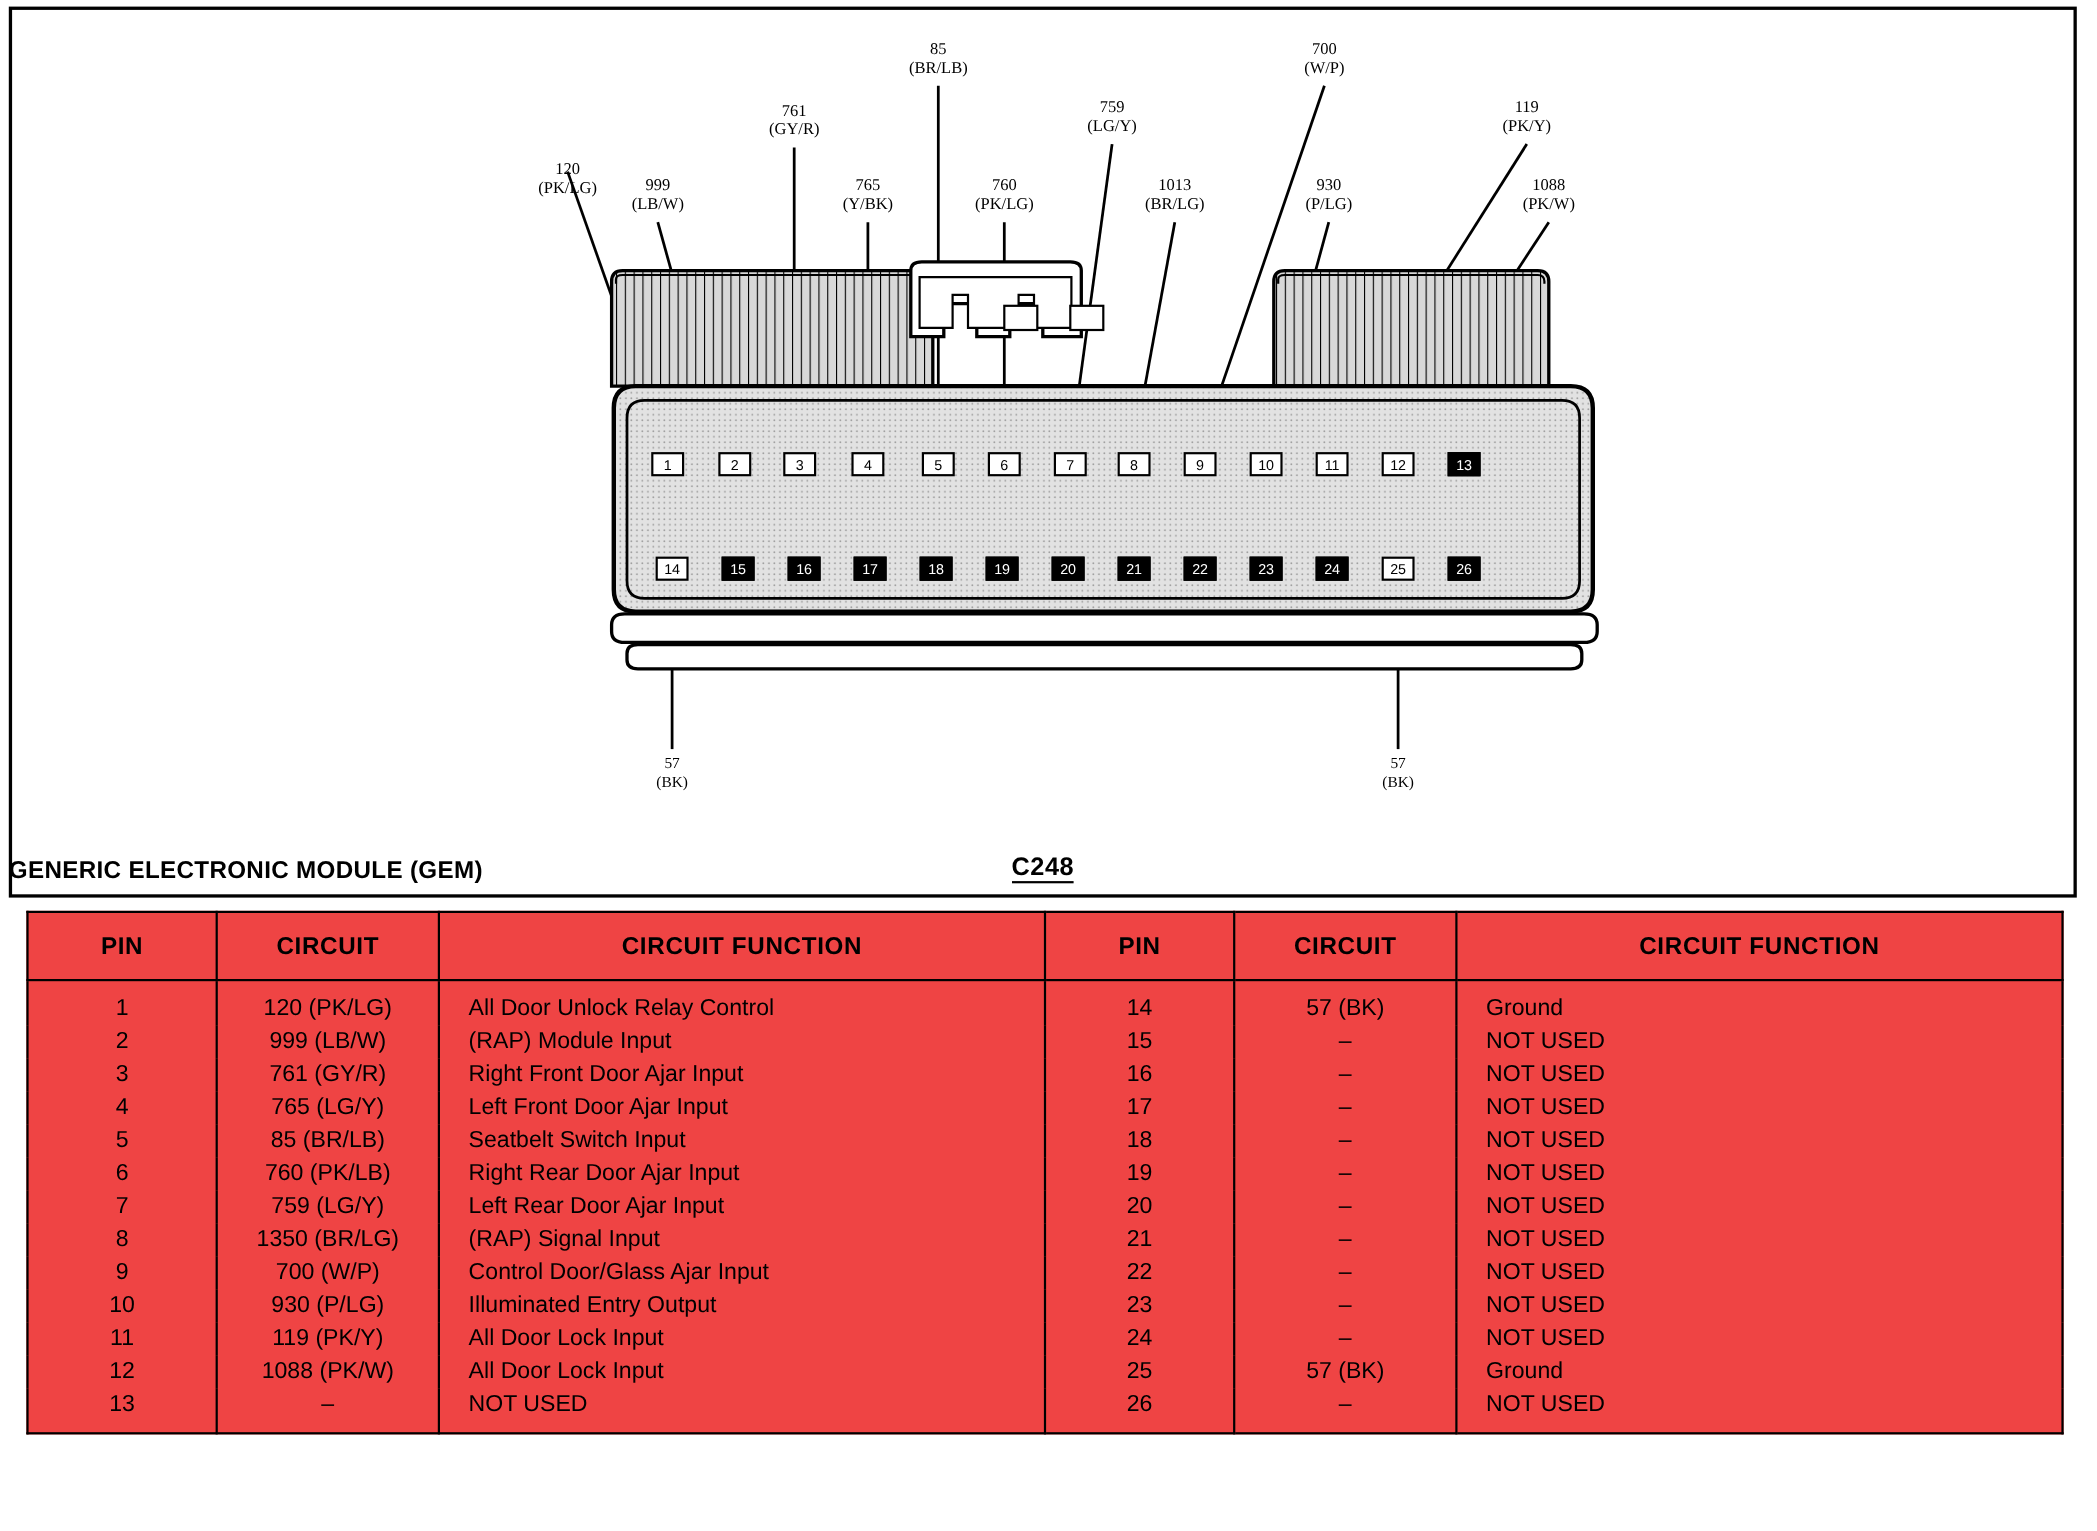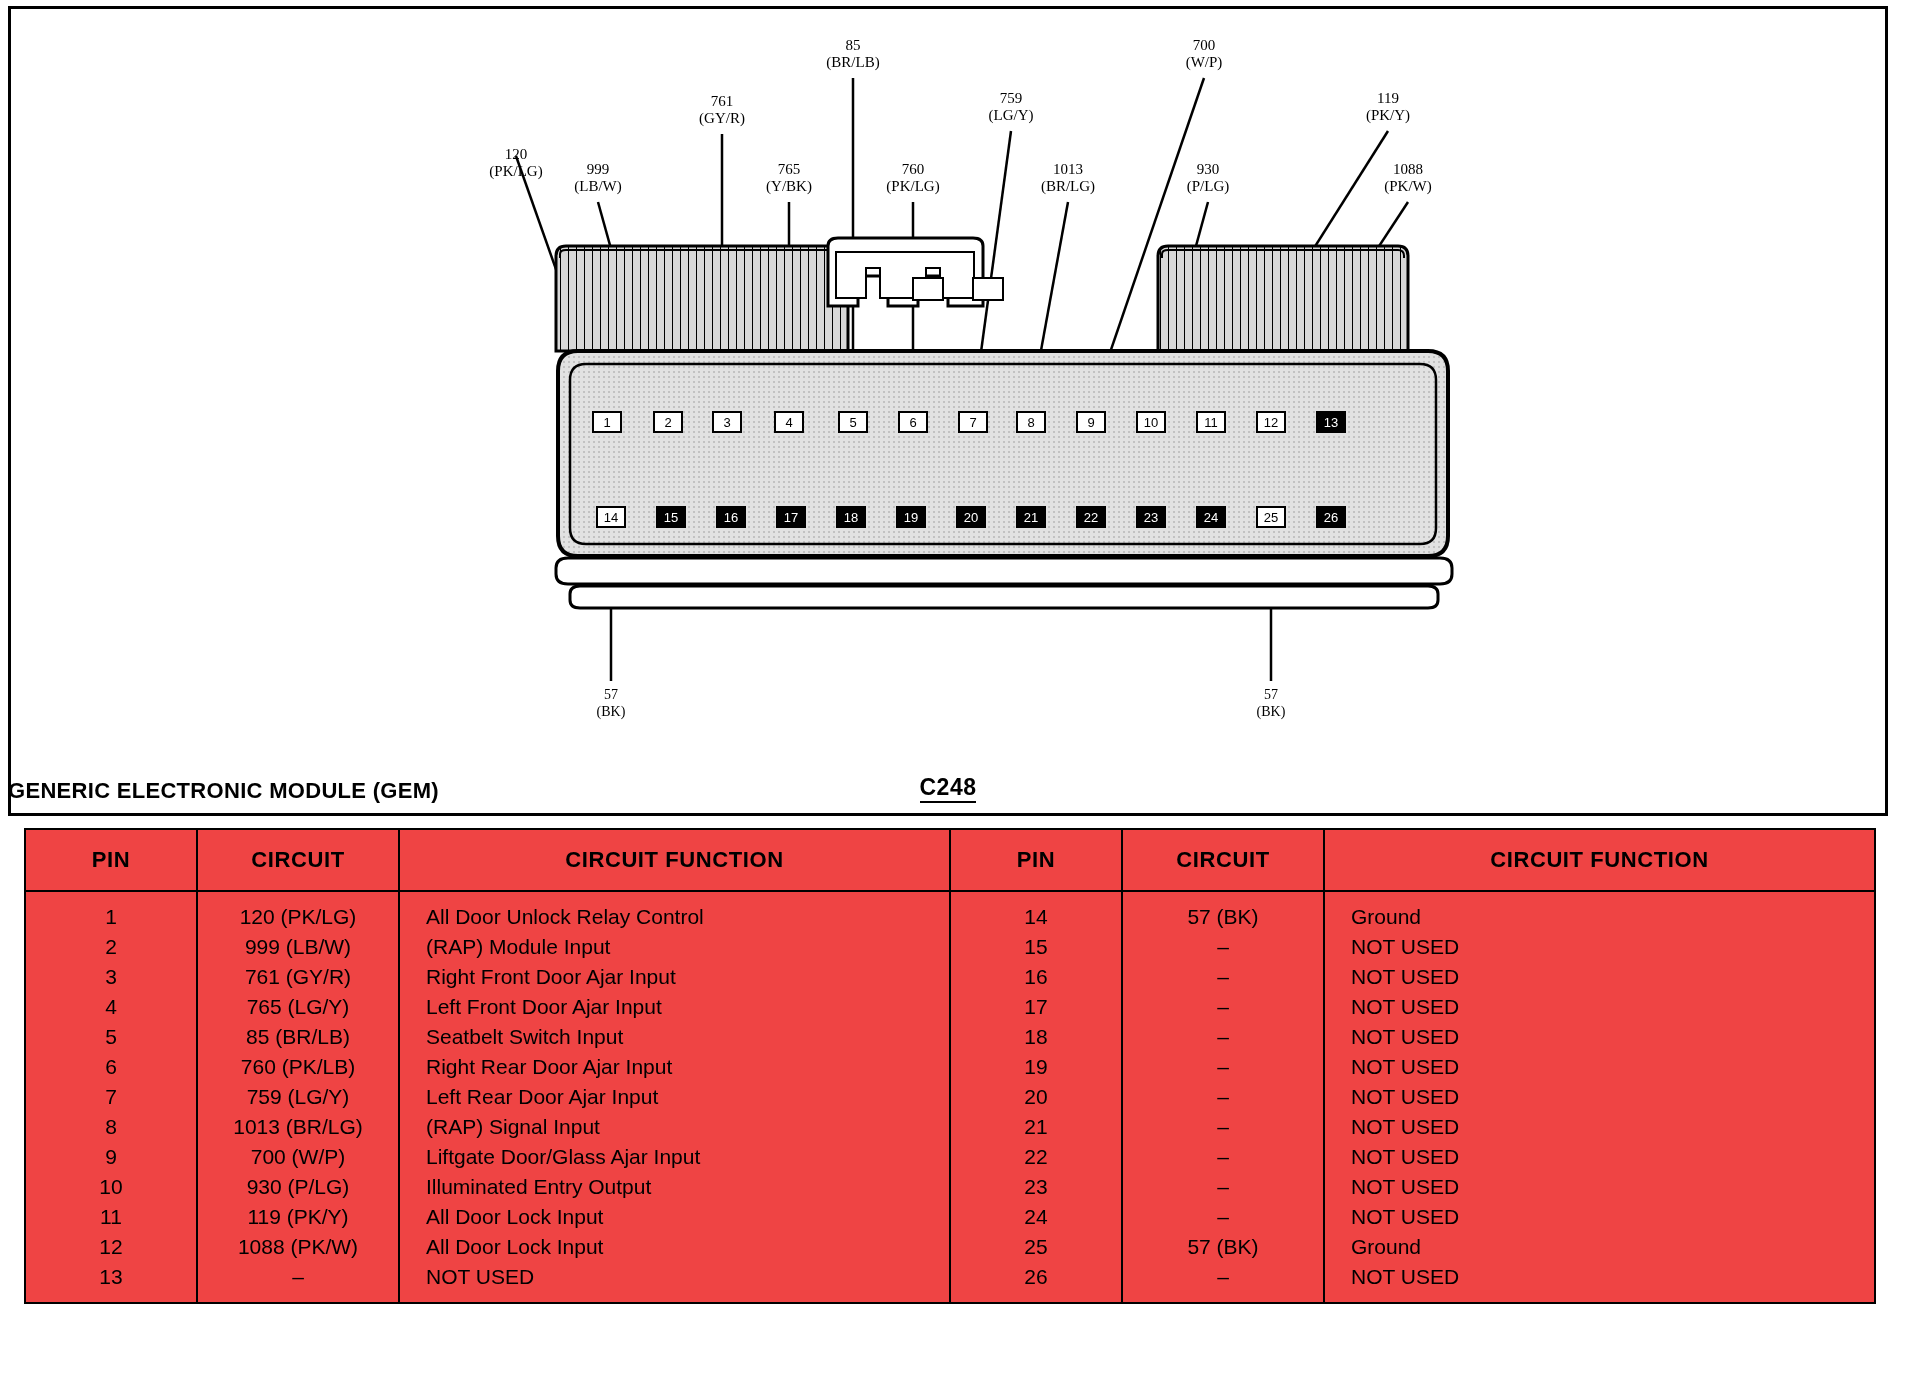--- a/index.html
+++ b/index.html
@@ -370,7 +370,7 @@
         </tr>
         <tr>
           <td class="c-pin">8</td>
-          <td class="c-cir">1013 (BR/LG)</td>
+          <td class="c-cir">1350 (BR/LG)</td>
           <td class="c-fun">(RAP) Signal Input</td>
           <td class="c-pin">21</td>
           <td class="c-cir">–</td>

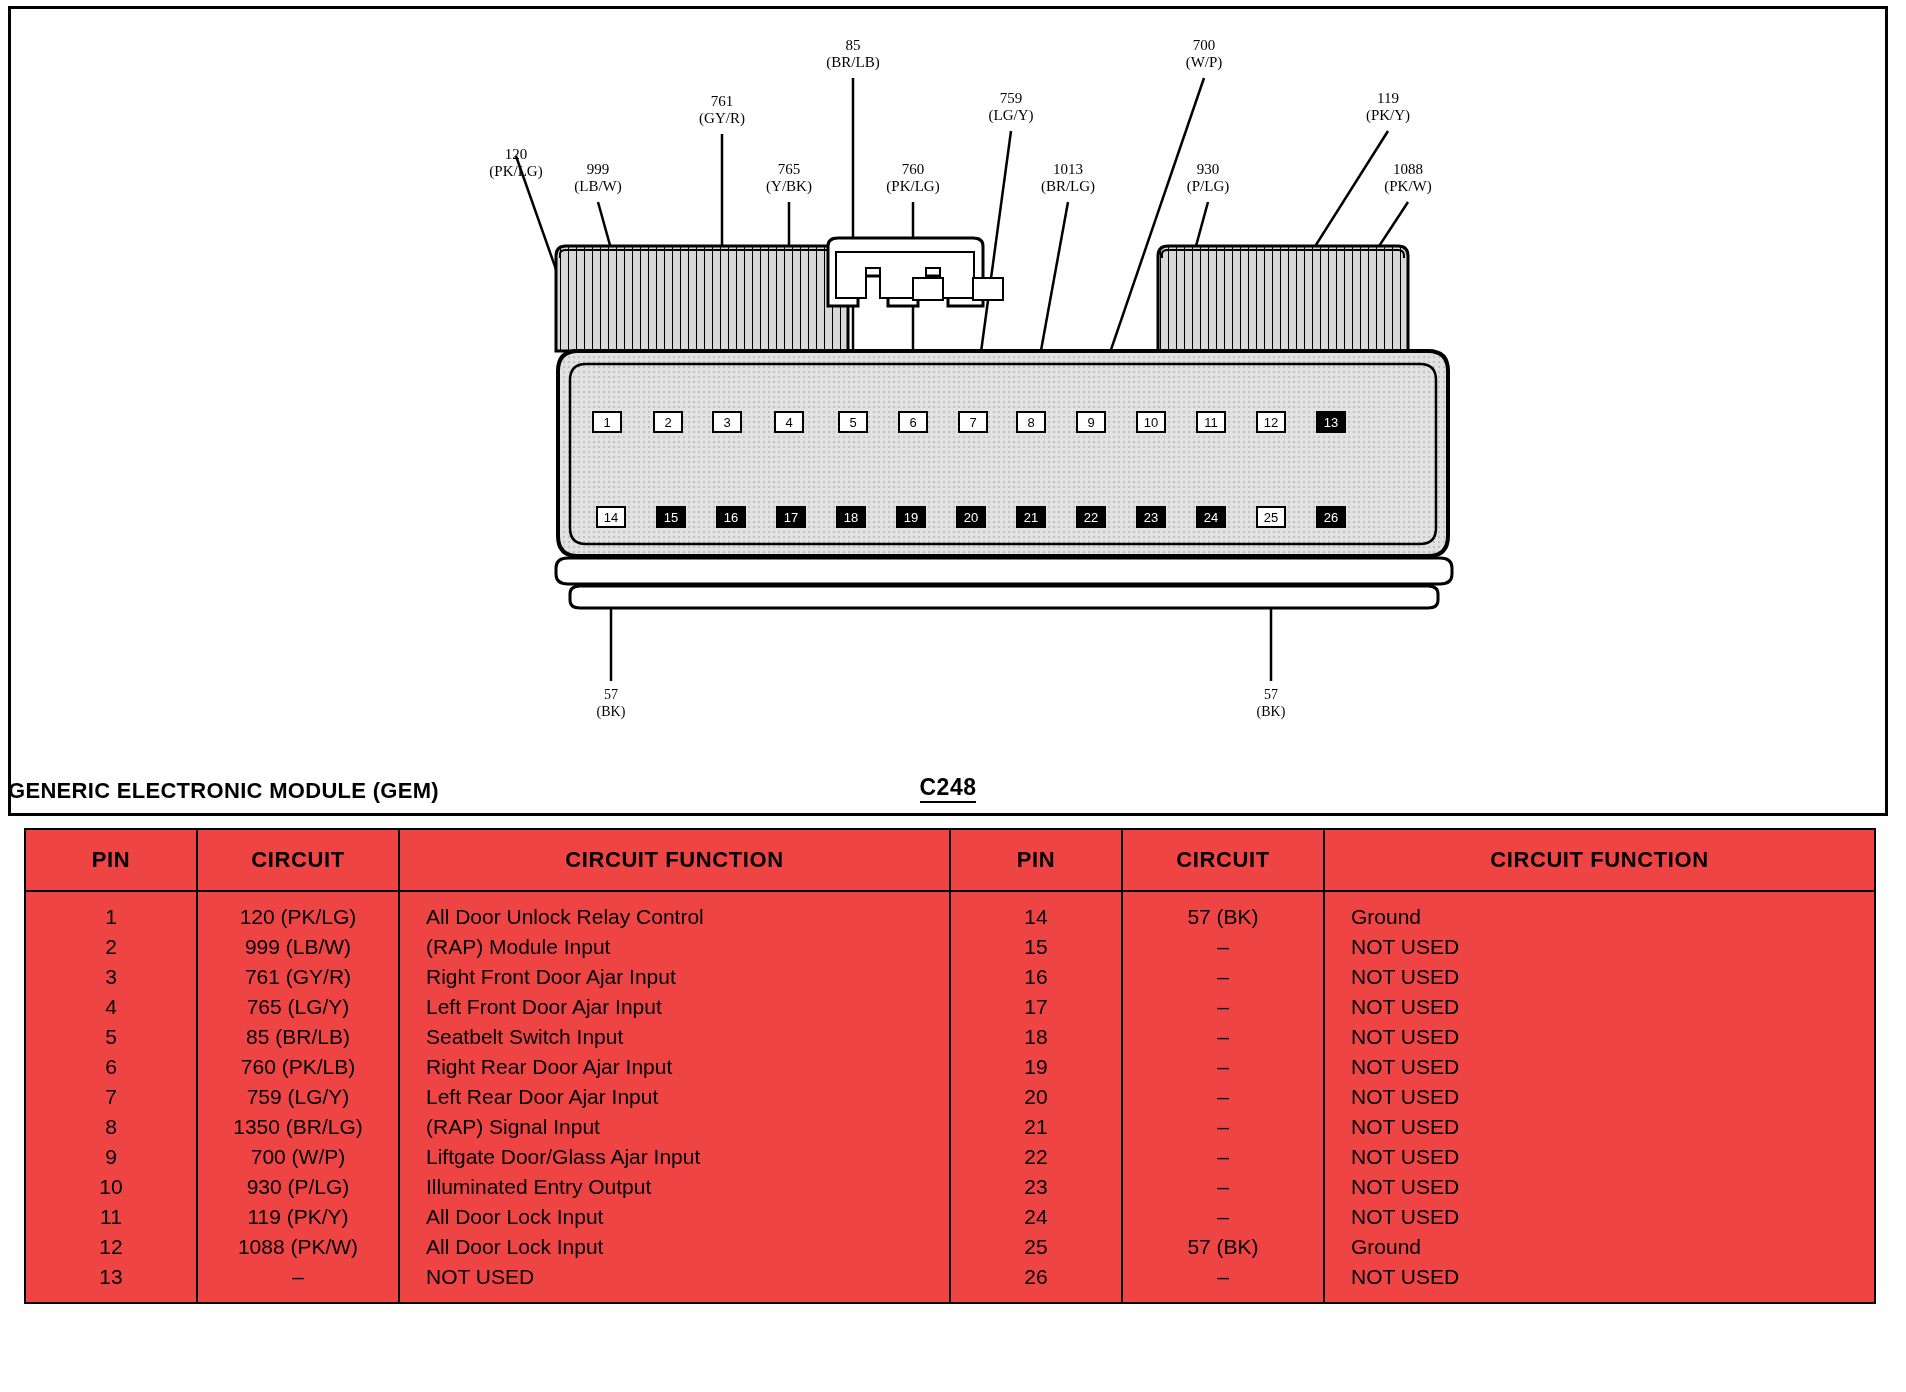--- a/index.html
+++ b/index.html
@@ -379,7 +379,7 @@
         <tr>
           <td class="c-pin">9</td>
           <td class="c-cir">700 (W/P)</td>
-          <td class="c-fun">Liftgate Door/Glass Ajar Input</td>
+          <td class="c-fun">Control Door/Glass Ajar Input</td>
           <td class="c-pin">22</td>
           <td class="c-cir">–</td>
           <td class="c-fun">NOT USED</td>

